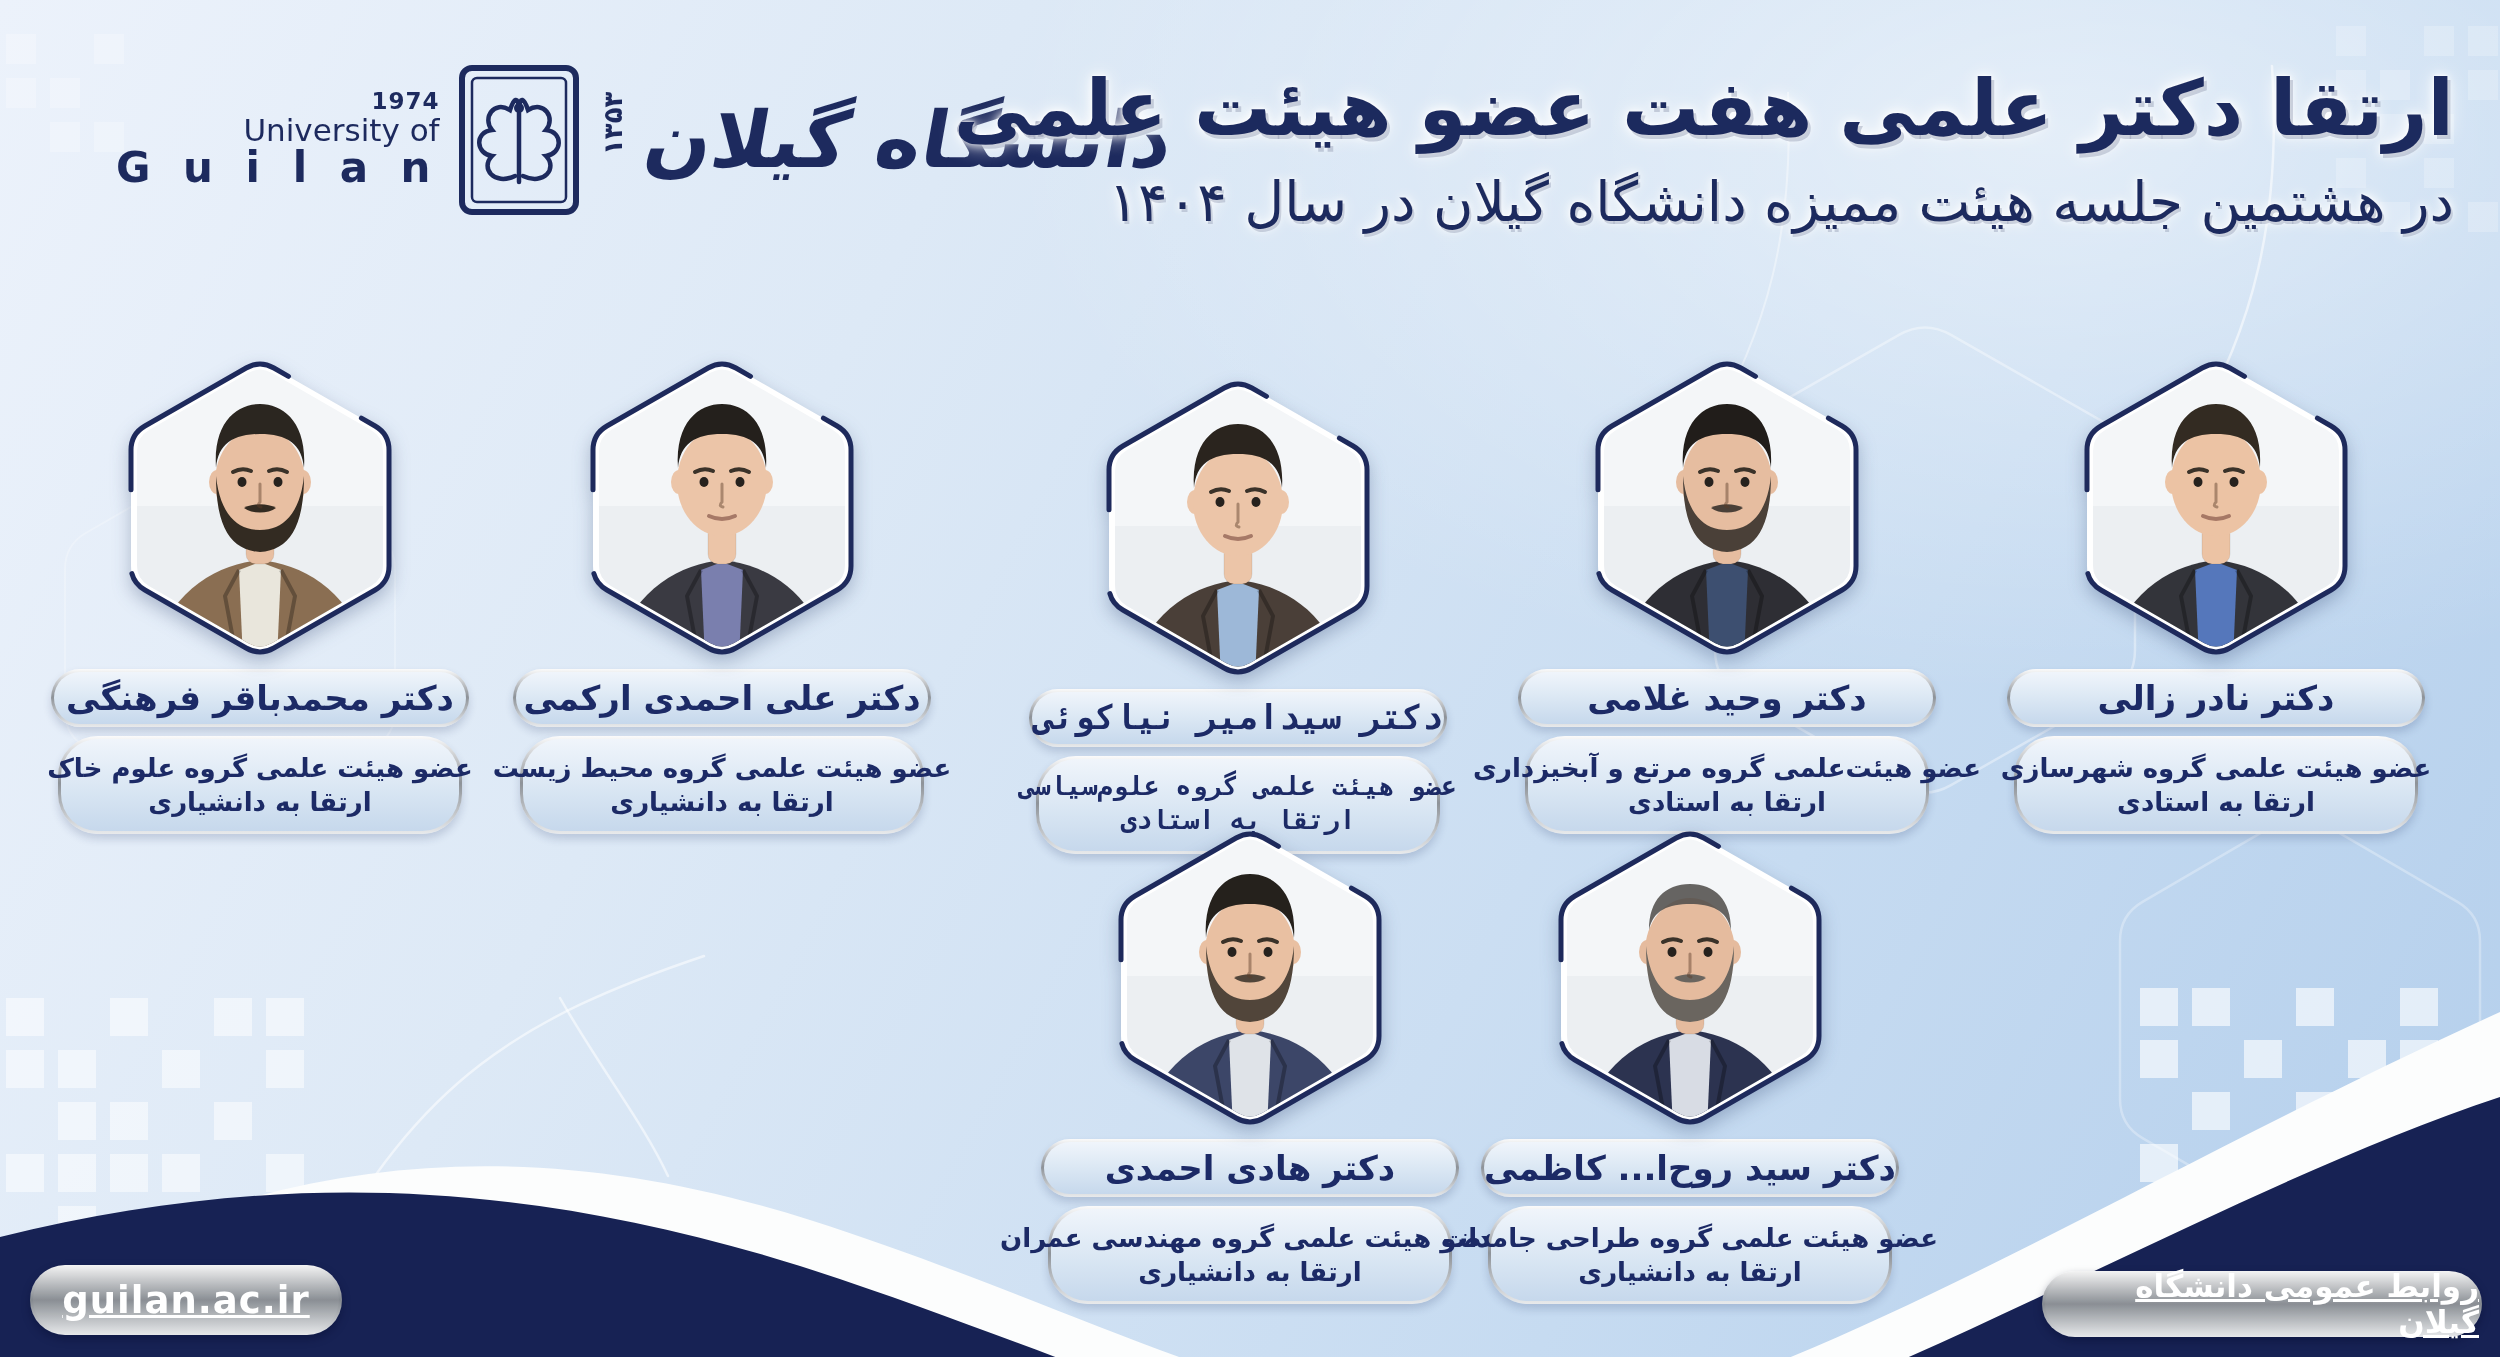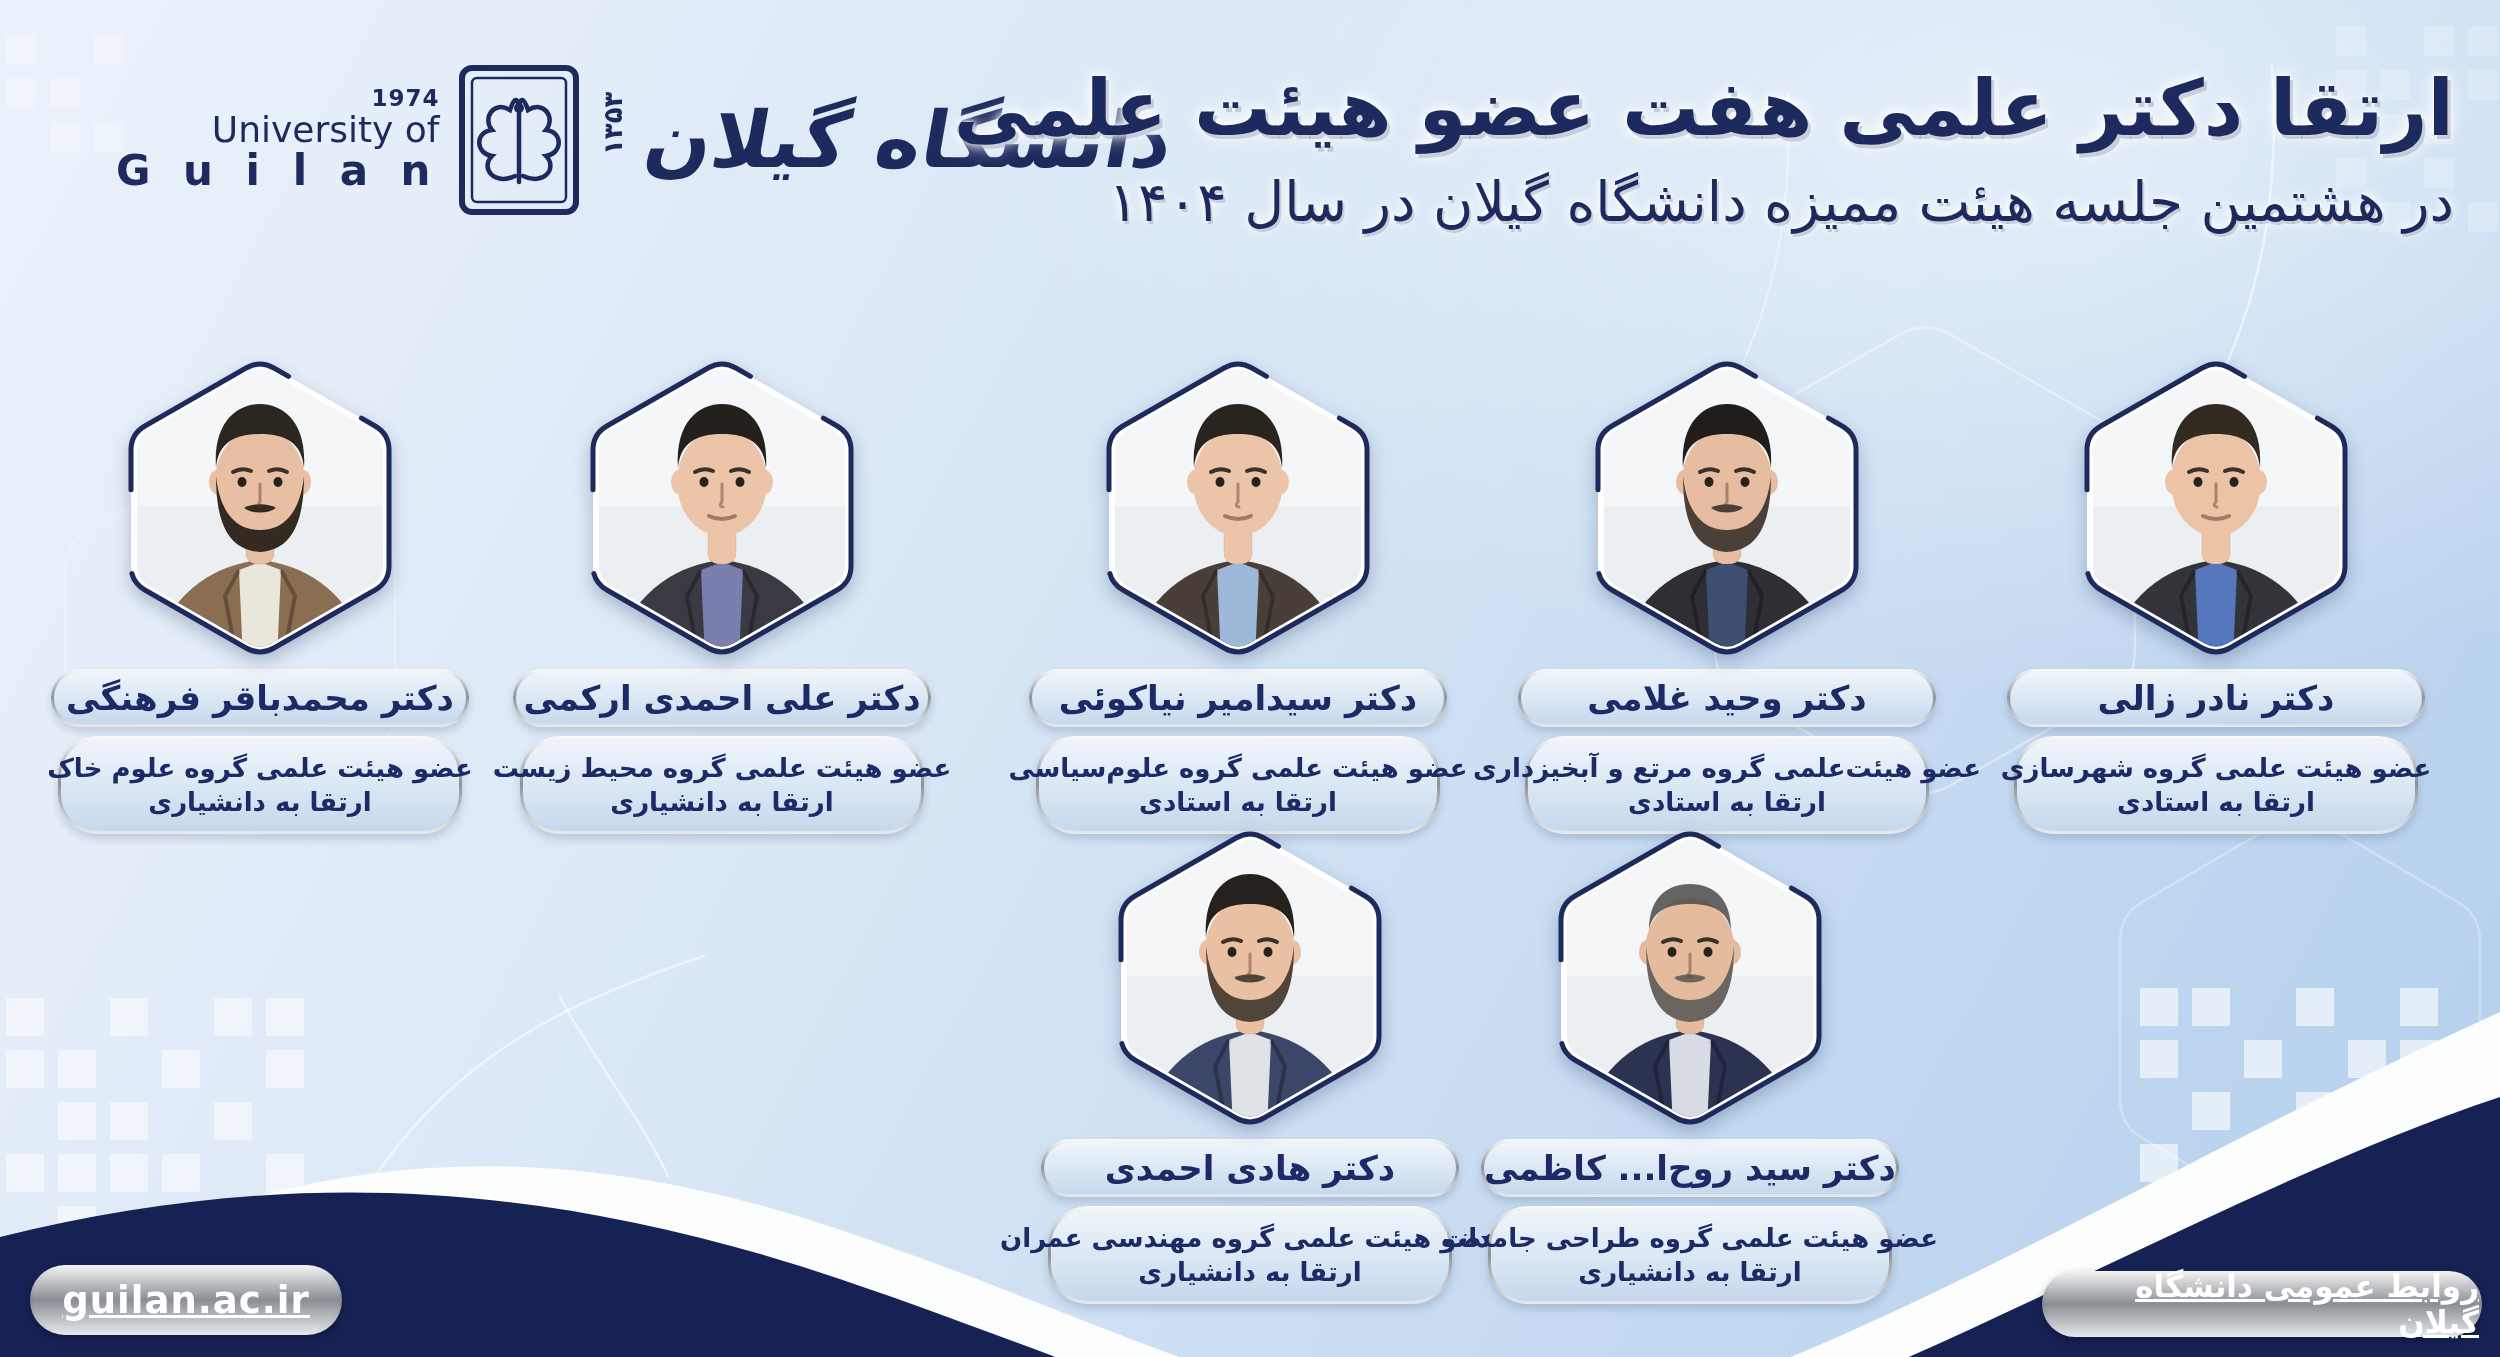--- a/index.html
+++ b/index.html
@@ -18,7 +18,7 @@
   #logo{position:absolute;left:116px;top:64px;display:flex;align-items:center;gap:18px;color:#1d2a5e;}
   #logo .eng{text-align:right;line-height:1.04;}
   #logo .eng .yr{font-size:23px;font-weight:bold;letter-spacing:1px;}
-  #logo .eng .l1{font-size:36px;}
+  #logo .eng .l1{font-size:31px;}
   #logo .eng .l2{font-size:42px;font-weight:bold;letter-spacing:9px;}
   #logo .yr-fa{font-size:26px;font-weight:bold;transform:rotate(-90deg);width:30px;color:#1d2a5e;}
   #logo .fa-name{font-size:78px;font-weight:bold;transform:skewX(-10deg);letter-spacing:2px;direction:rtl;color:#1d2a5e;}

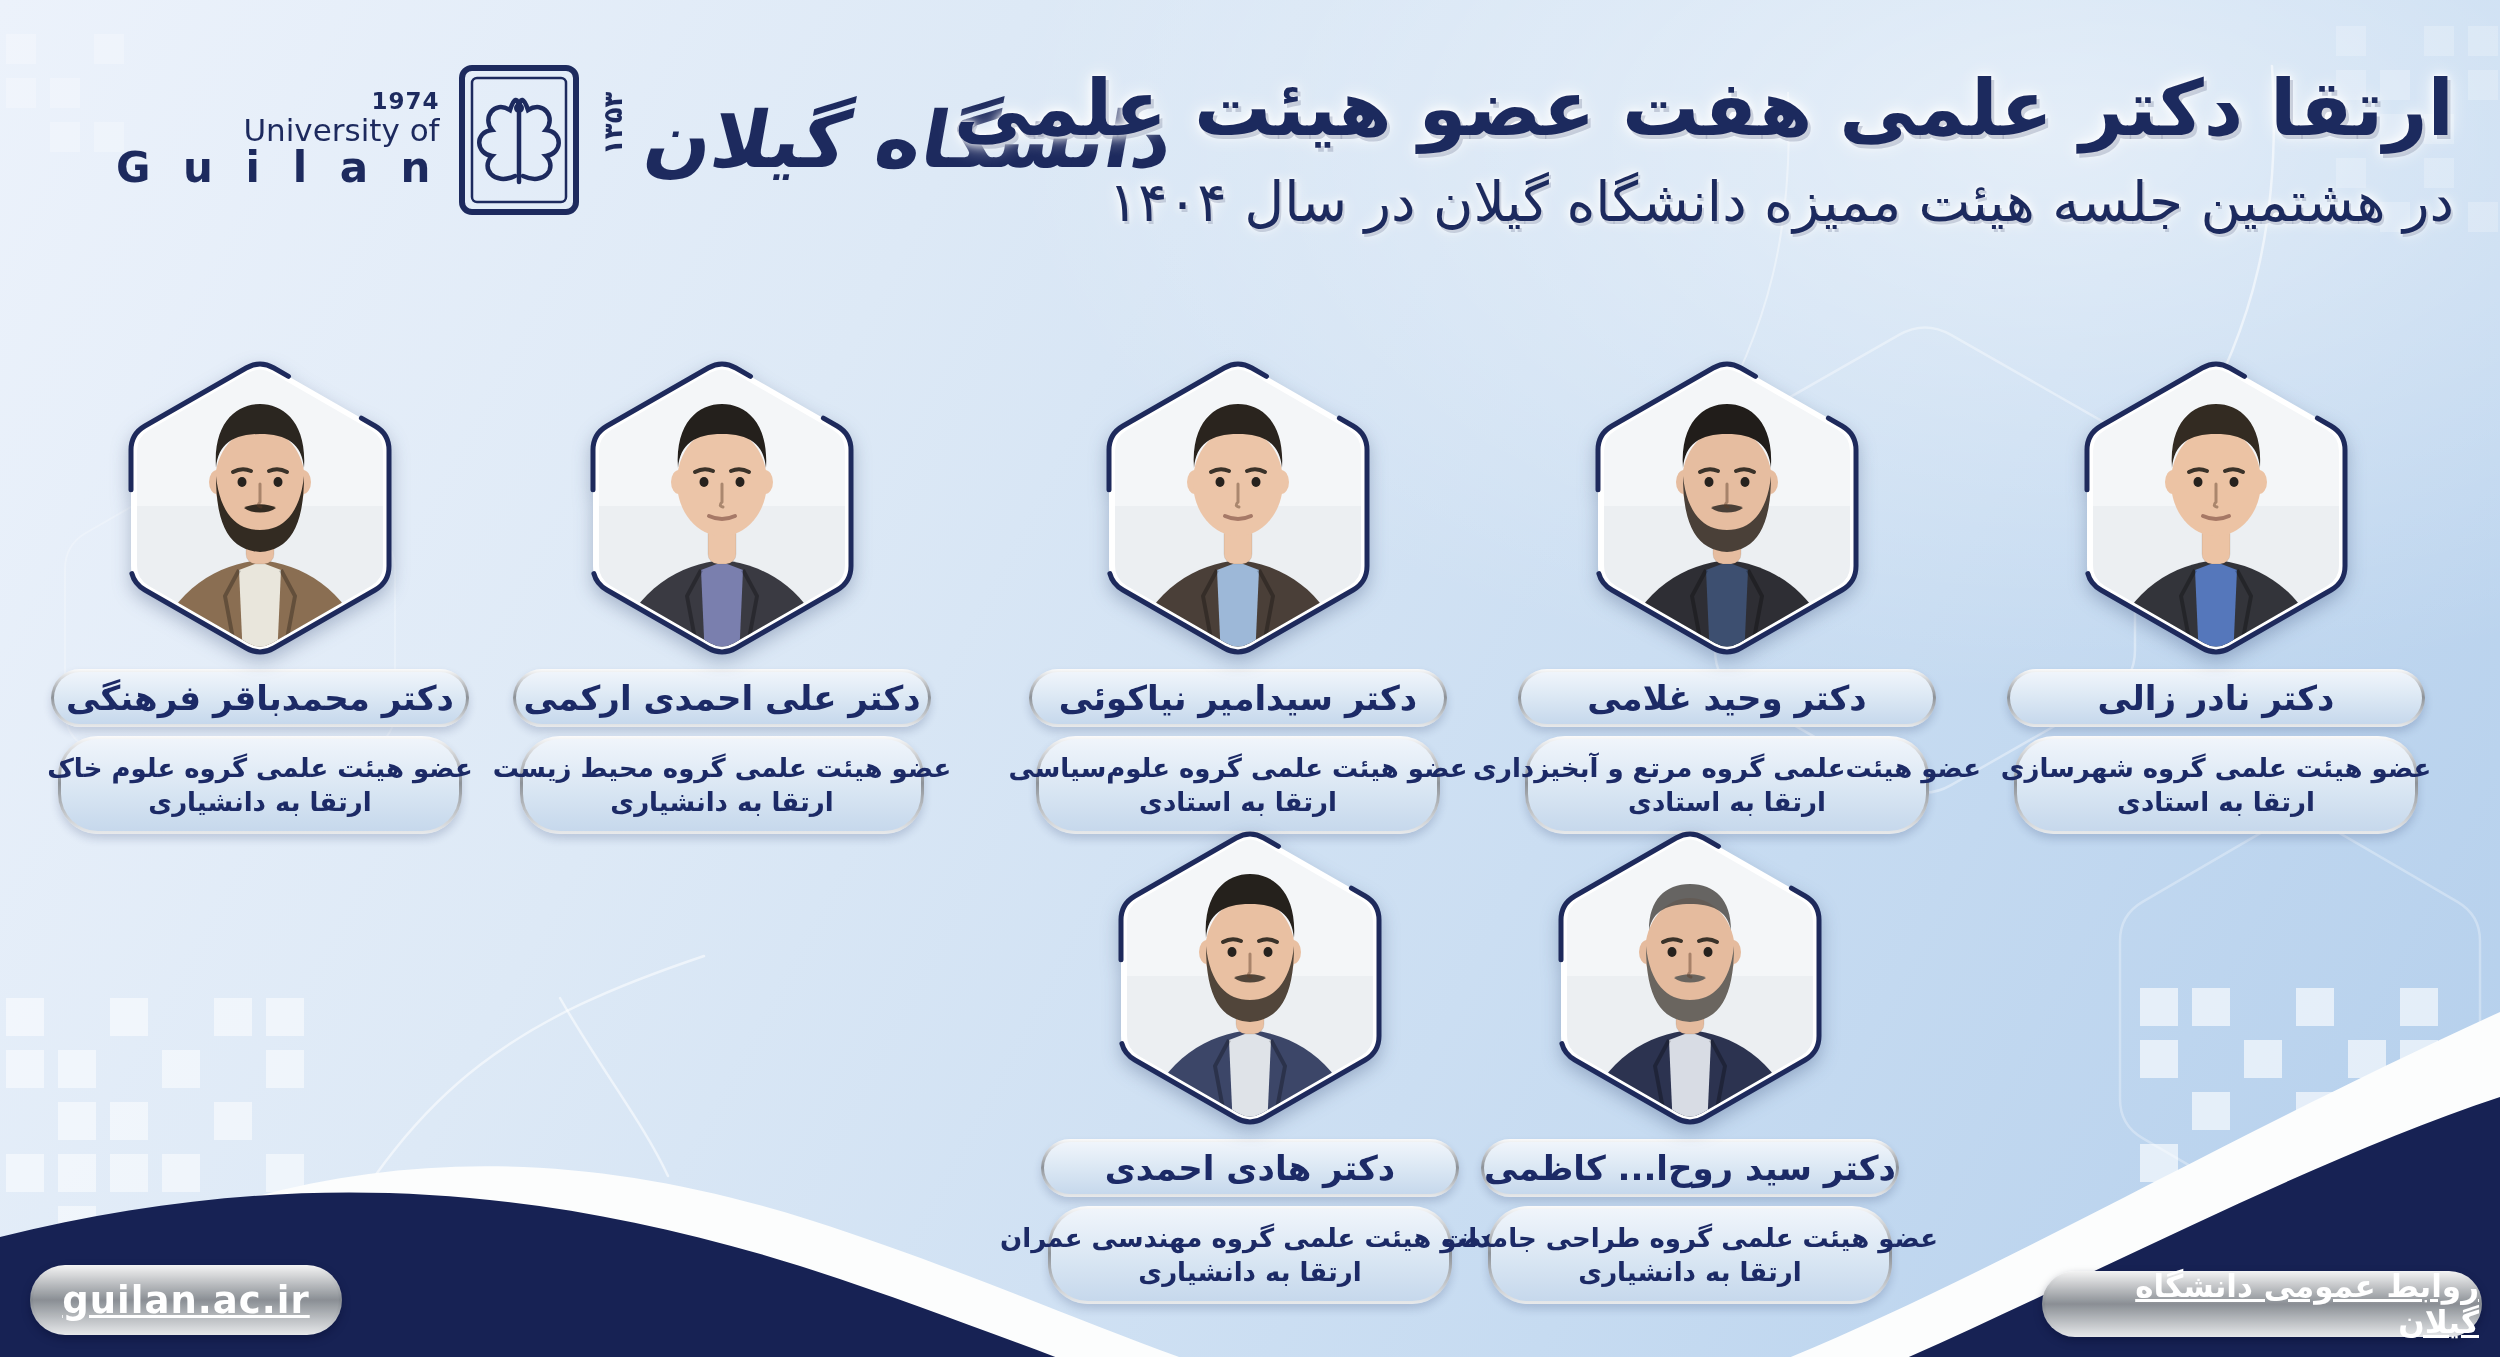--- a/index.html
+++ b/index.html
@@ -258,7 +258,7 @@
     </div>
   </div>
 
-  <div class="person" style="left: 1020px; top: 356px;">
+  <div class="person" style="left: 1020px; top: 376px; font-family: Liberation Mono, monospace;">
     <div class="hexwrap">
           <svg width="266" height="304" viewBox="0 0 266 304">
     <defs>

